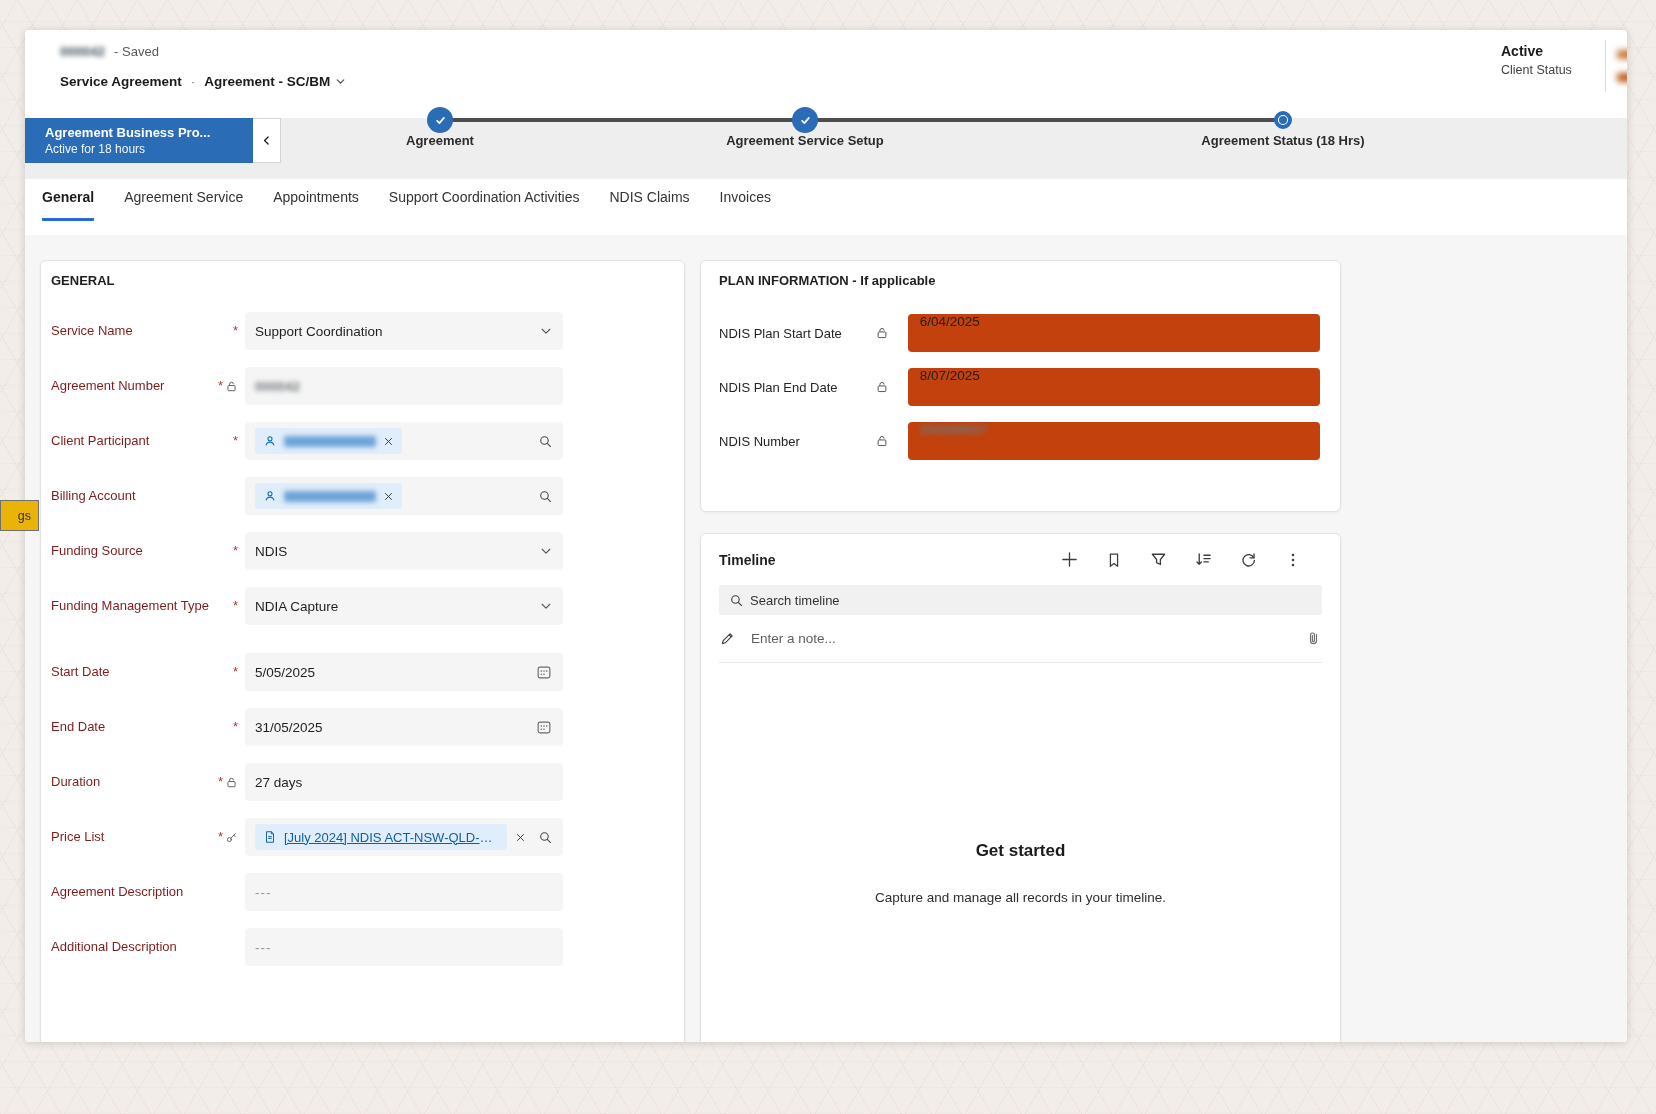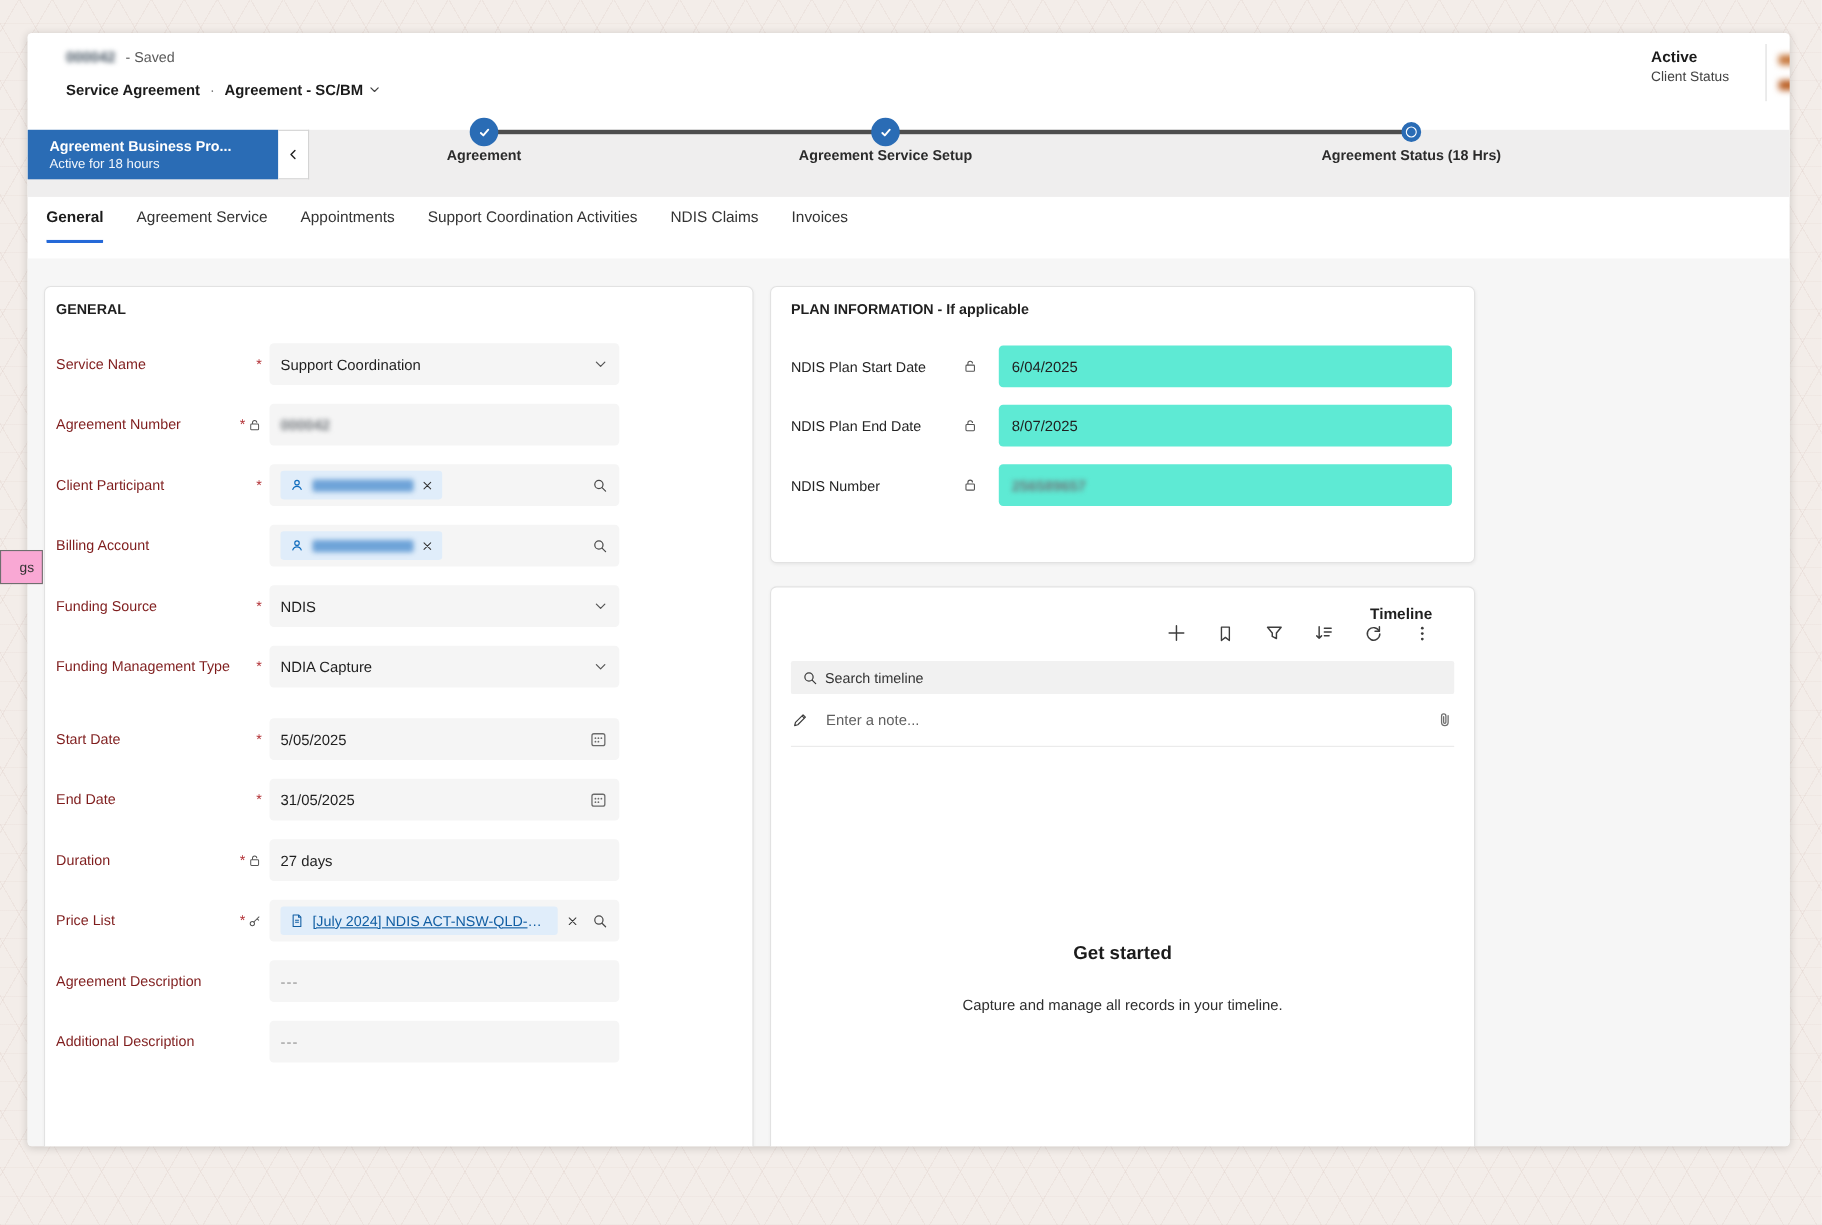--- a/index.html
+++ b/index.html
@@ -83,7 +83,7 @@
   .prow { display:flex; align-items:center; margin-bottom:16px; }
   .plabel { width:160px; font-size:13px; color:#242424; }
   .plock { width:34px; display:flex; align-items:center; color:#555; }
-  .pctl { width:423px; height:38px; background:#5eead4; border-radius:4px; display:flex; align-items:center; padding:0 12px; }
+  .pctl { width:423px; height:38px; background:#c2410c; border-radius:4px; display:flex; align-items:flex-start; padding:0 12px; }
   
   .tl-head { display:flex; align-items:flex-end; padding:16px 38px 0 18px;flex-direction:column; }
   .tl-title { font-size:14px; font-weight:700; color:#1f1f1f; }

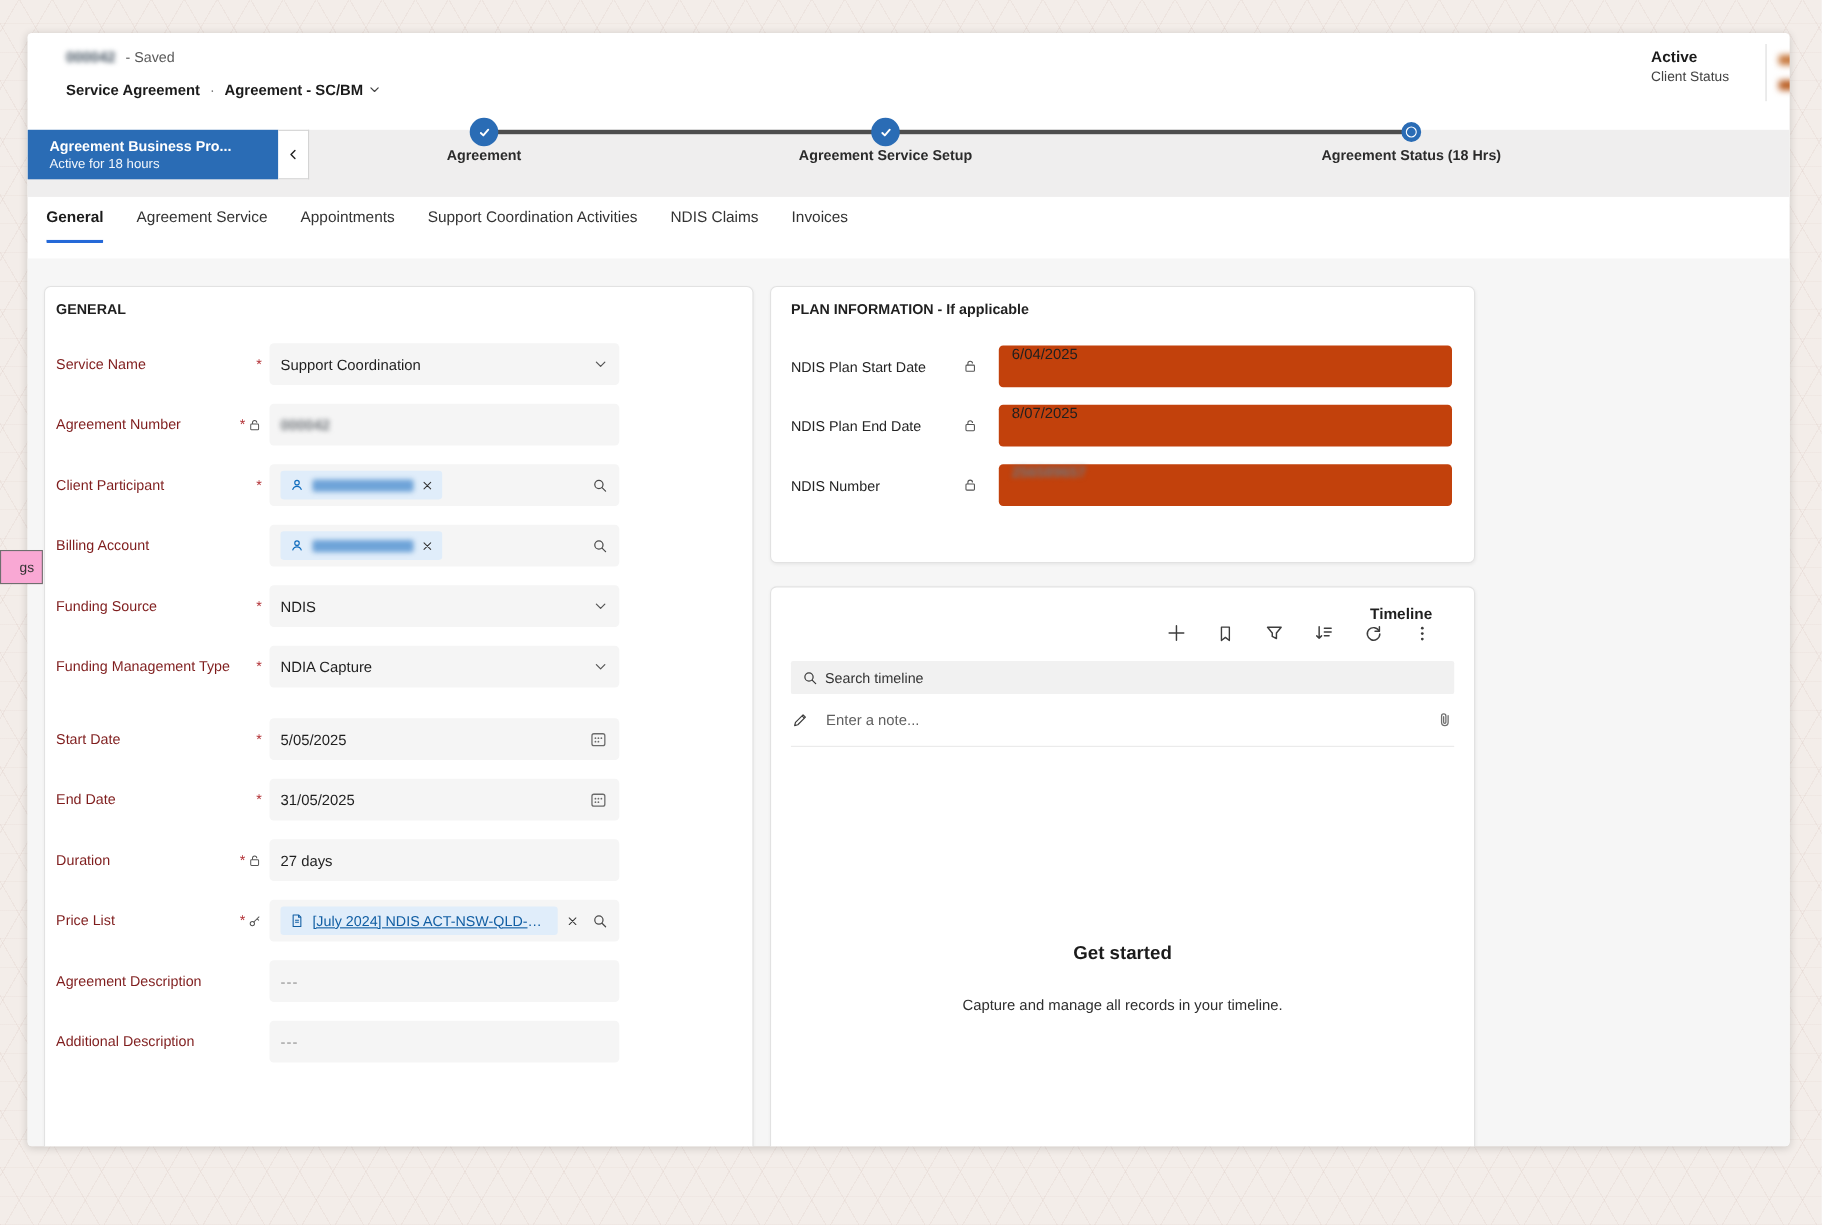--- a/index.html
+++ b/index.html
@@ -98,7 +98,7 @@
   .tl-empty .t1 { font-size:17px; font-weight:700; color:#1b1b1b; }
   .tl-empty .t2 { font-size:13.5px; color:#2e2e2e; margin-top:29px; }
   
-  .edge-tooltip { position:absolute; left:0; top:500px; width:39px; height:31px; background:#f9a8d4; border:1px solid #6f6f6f;
+  .edge-tooltip { position:absolute; left:0; top:500px; width:39px; height:31px; background:#eab308; border:1px solid #6f6f6f;
                   display:flex; align-items:center; justify-content:flex-end; padding-right:7px; font-size:12.5px; color:#333; z-index:9; }
 </style>
 </head>

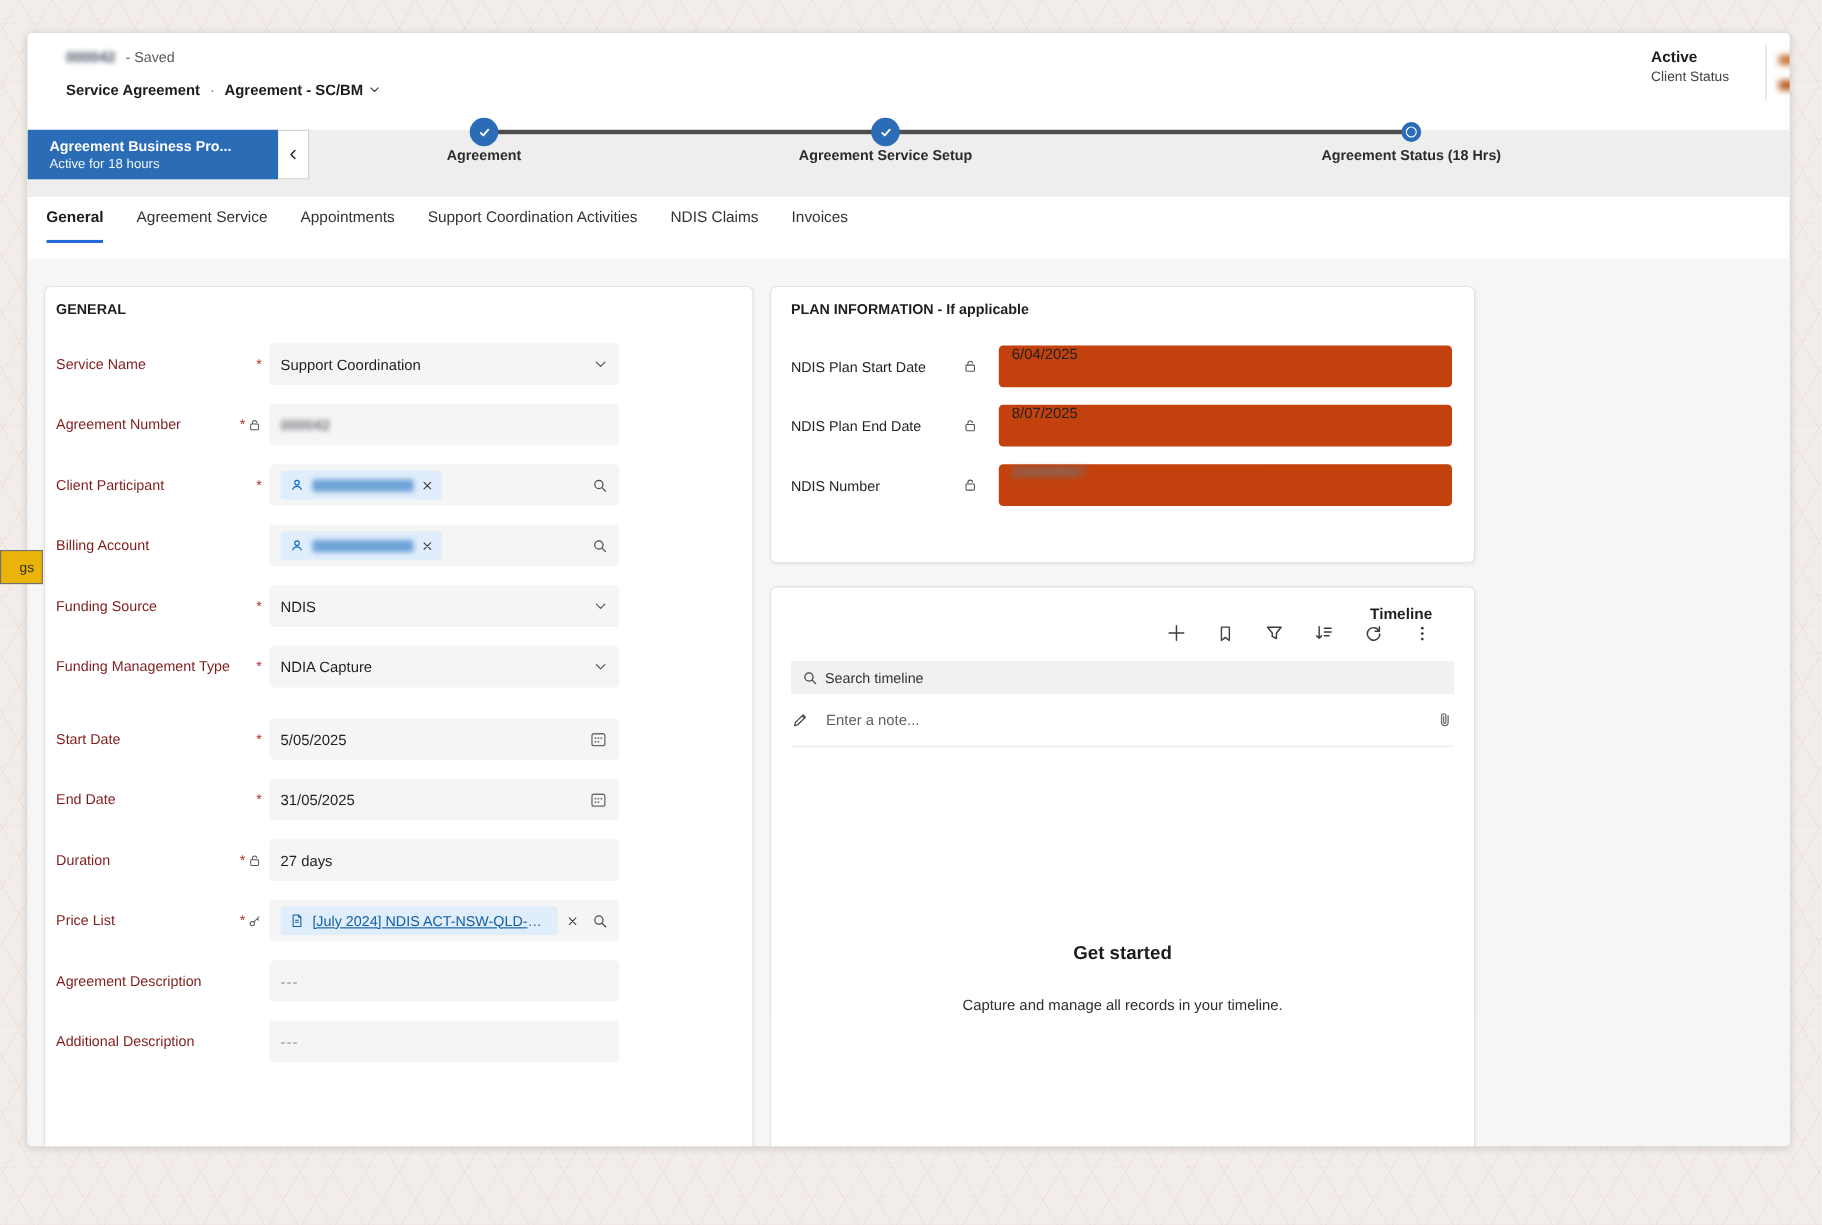--- a/index.html
+++ b/index.html
@@ -85,7 +85,7 @@
   .plock { width:34px; display:flex; align-items:center; color:#555; }
   .pctl { width:423px; height:38px; background:#c2410c; border-radius:4px; display:flex; align-items:flex-start; padding:0 12px; }
   
-  .tl-head { display:flex; align-items:flex-end; padding:16px 38px 0 18px;flex-direction:column; }
+  .tl-head { display:flex; align-items:center; padding:16px 38px 0 18px; }
   .tl-title { font-size:14px; font-weight:700; color:#1f1f1f; }
   .tl-icons { margin-left:auto; display:flex; gap:26px; }
   .tl-icons .icon { cursor:pointer; color:#3d3d3d; }

